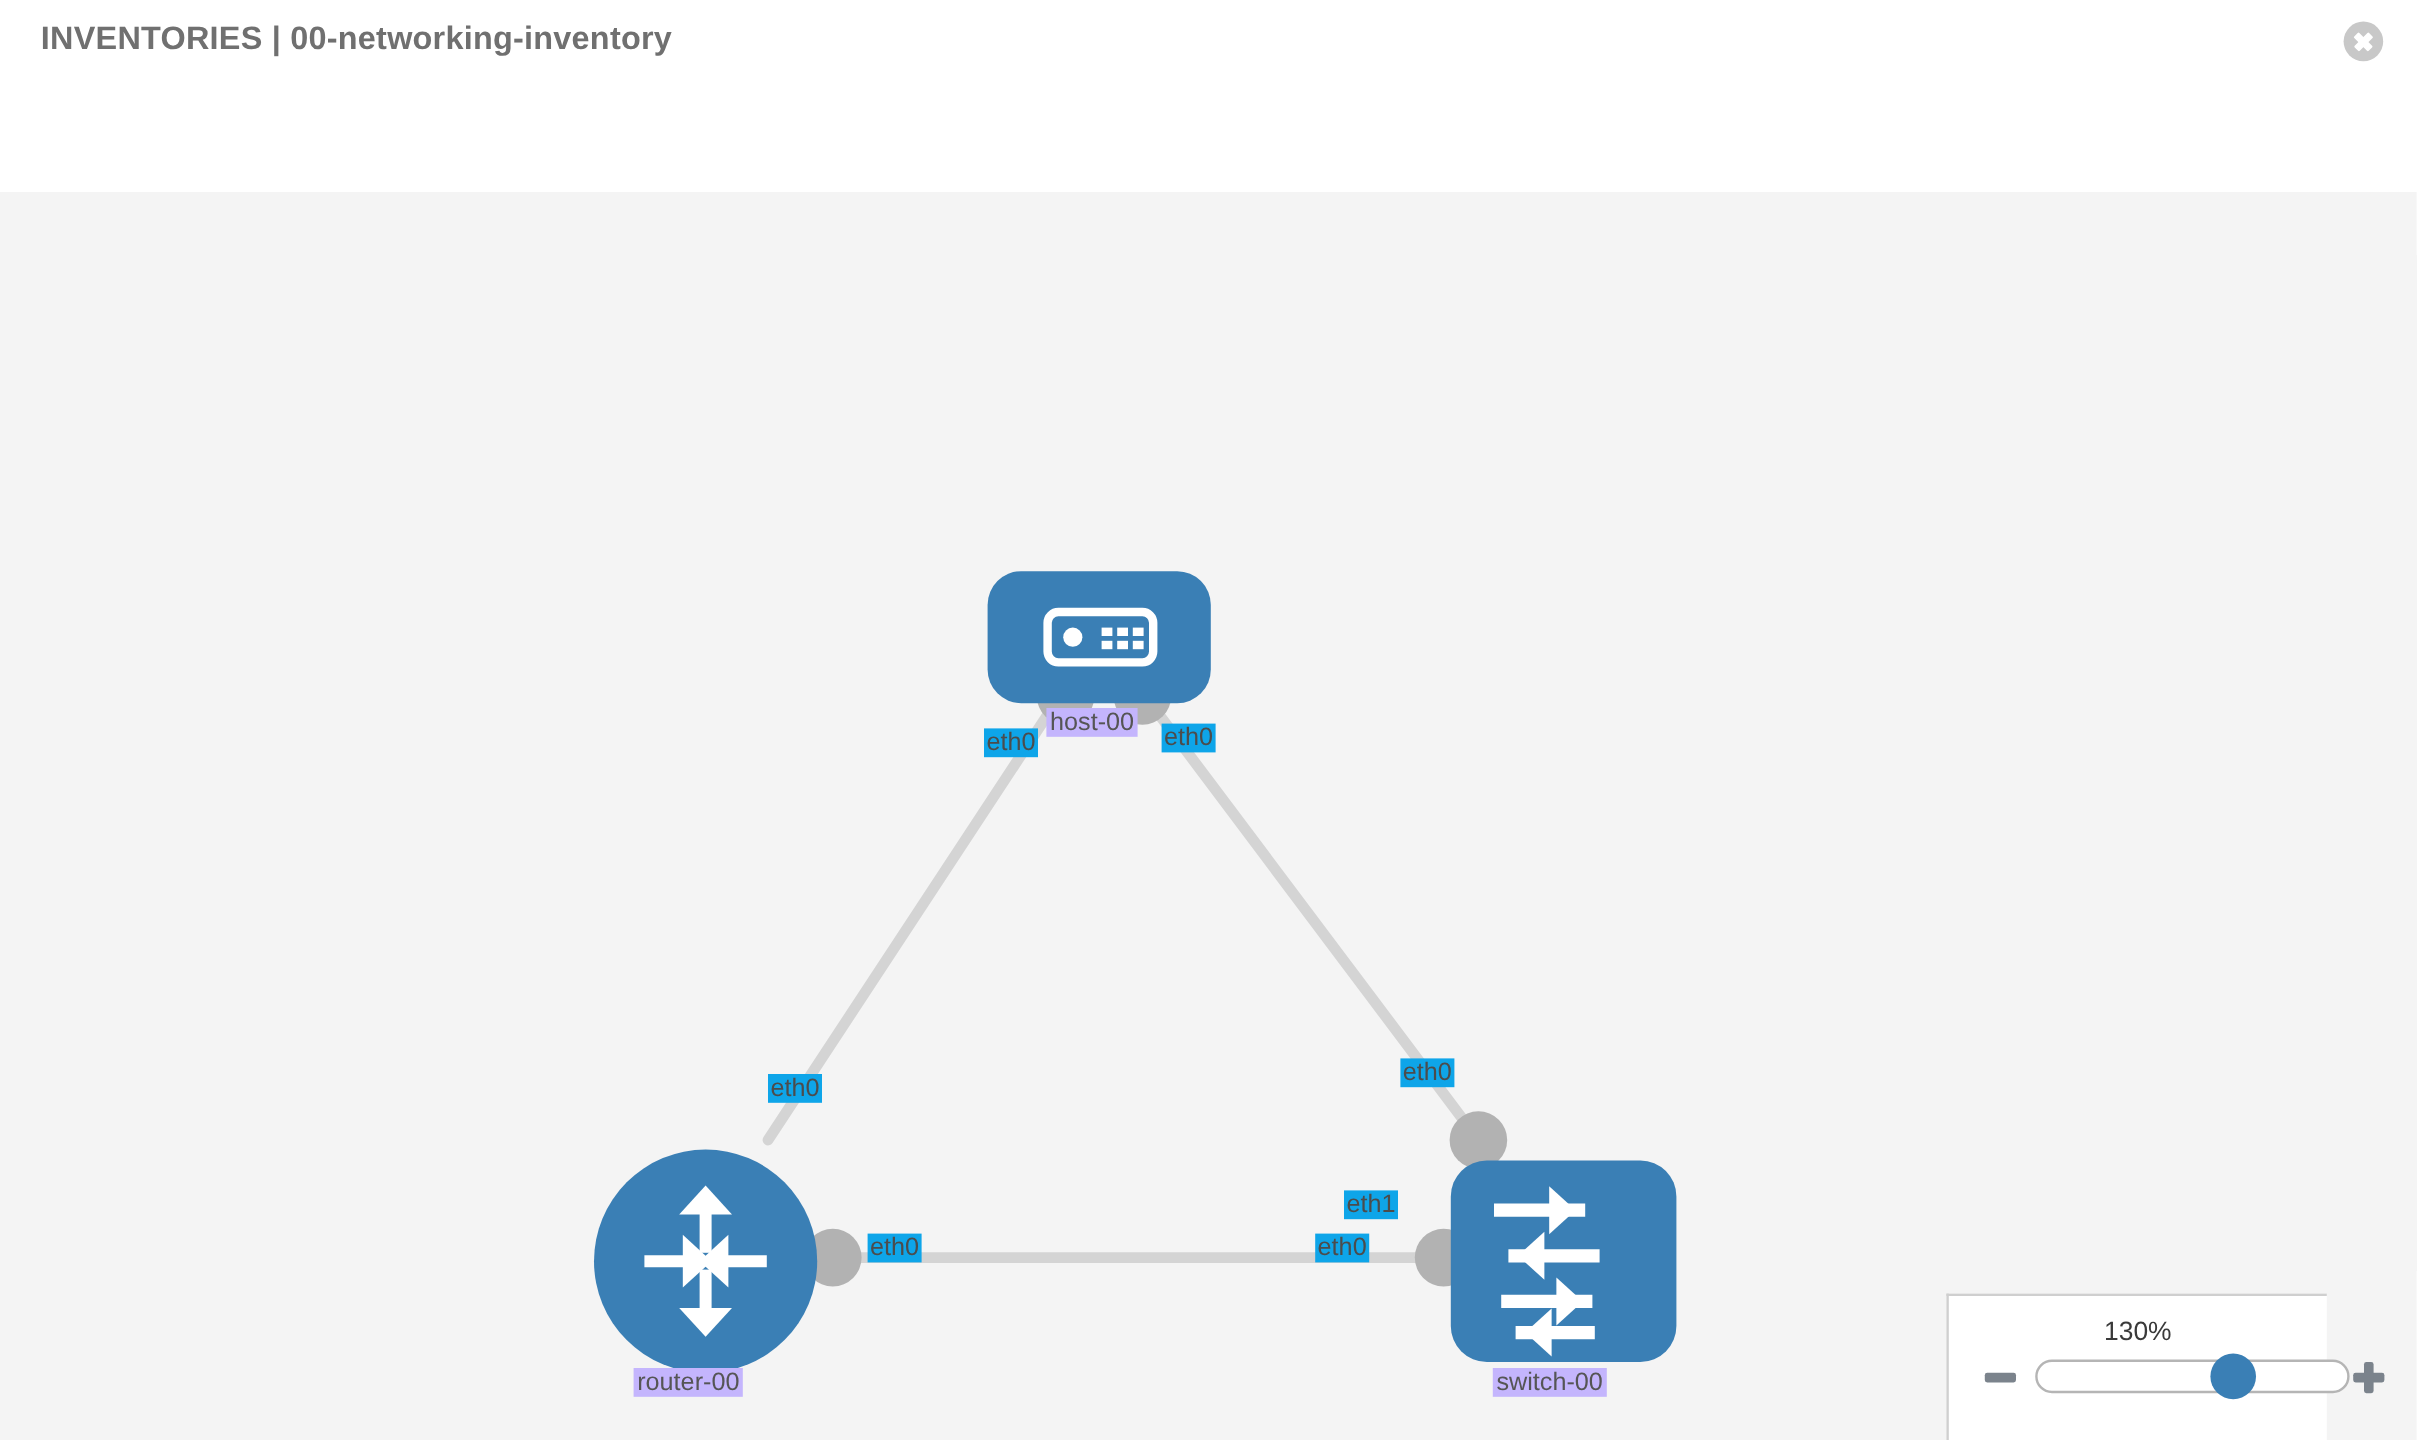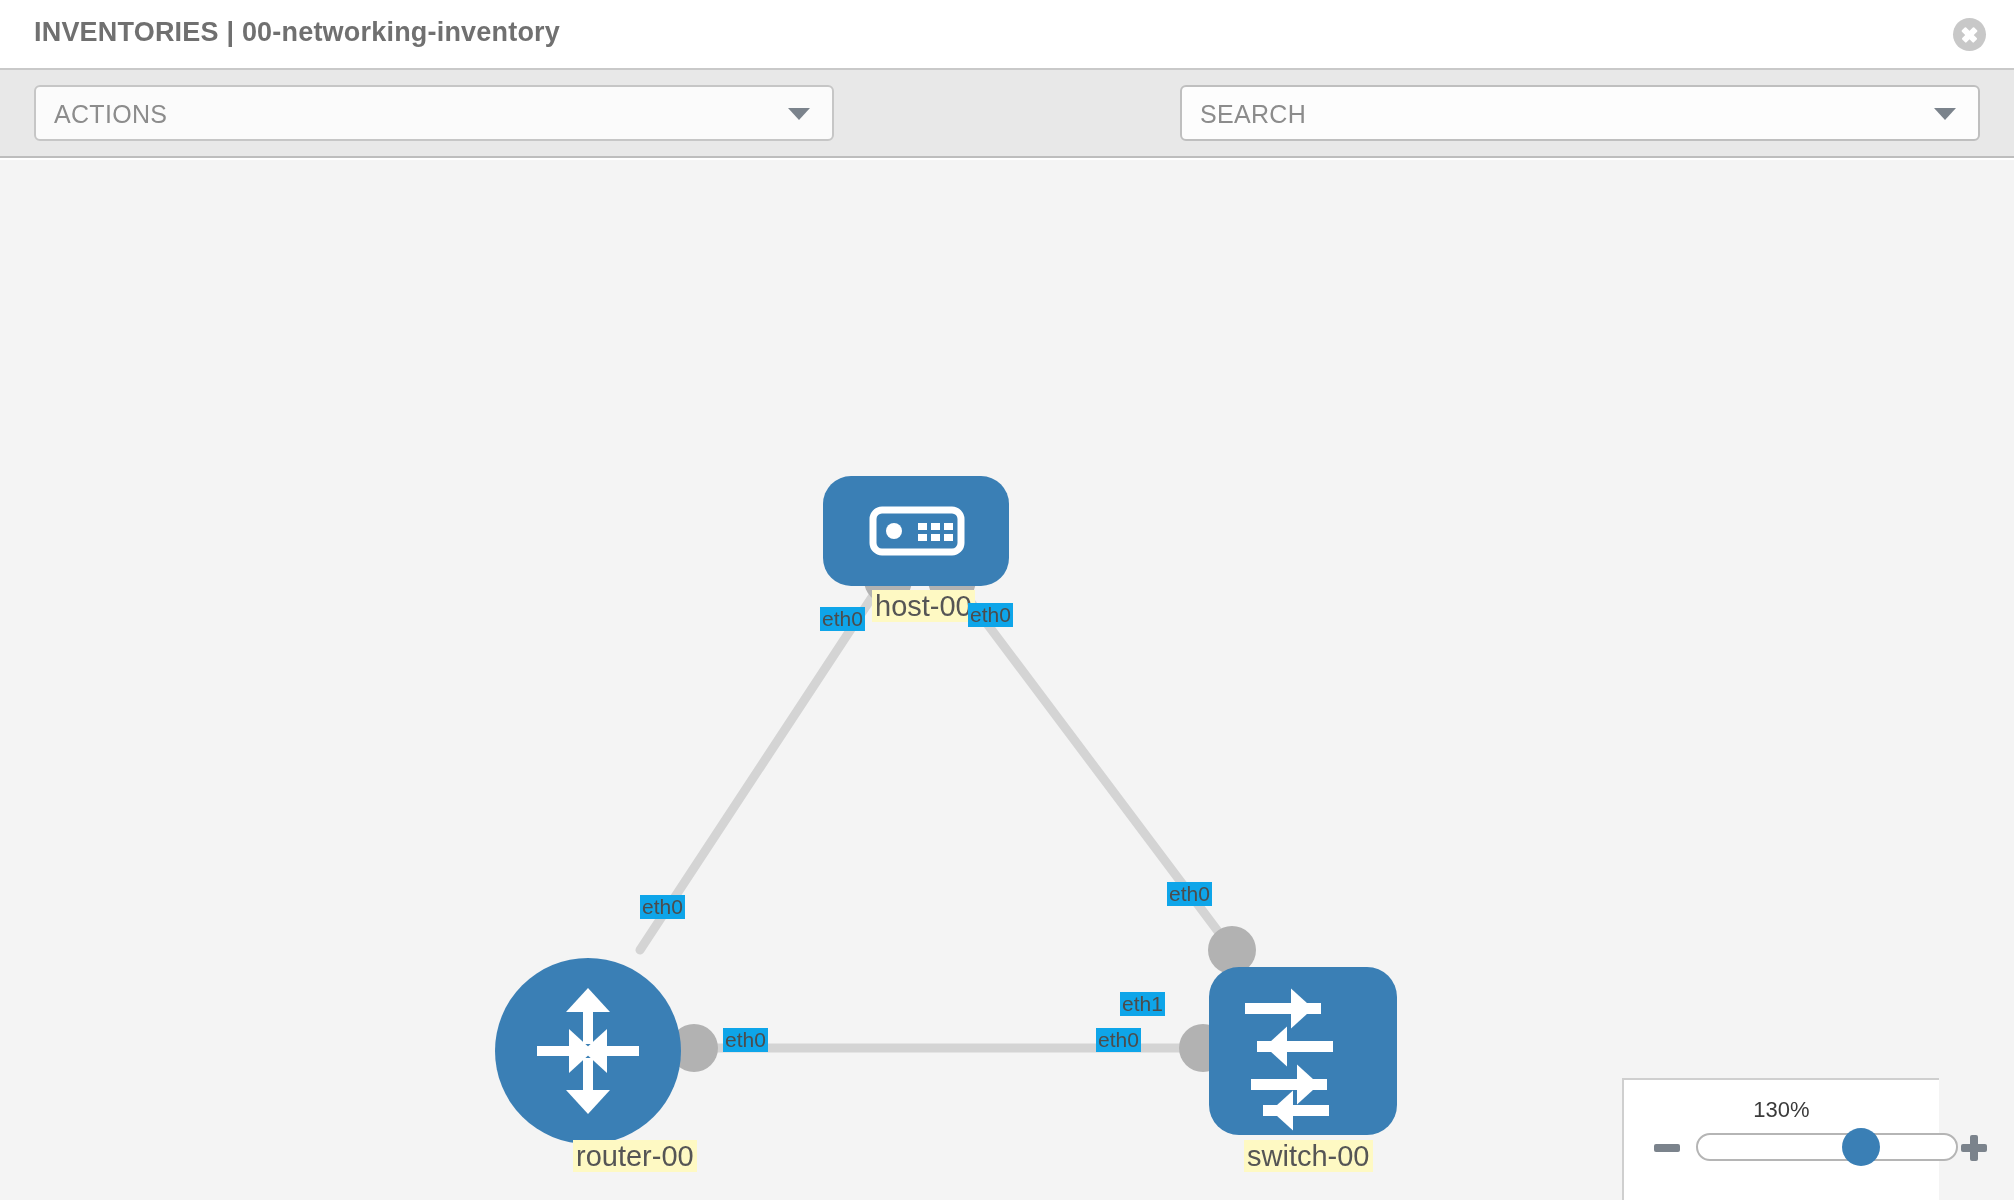--- a/index.html
+++ b/index.html
@@ -247,39 +247,6 @@
     <div class="close-btn"></div>
   </div>
 
-  <div class="toolbar">
-
-    <div class="actions-select">
-      <span class="sel-label">ACTIONS</span>
-      <span class="caret"></span>
-    </div>
-
-    <div class="tool-icon wrench">
-      <svg viewBox="0 0 46 46" width="46" height="46" aria-hidden="true">
-        <path d="M36.5 6.8c-4.6-2.3-10.3-0.6-12.9 3.9c-1.6 2.8-1.6 6.0-0.4 8.7
-                 L8.6 33.6c-1.6 1.6-1.6 4.2 0 5.8c1.6 1.6 4.2 1.6 5.8 0L28.9 25.0
-                 c2.8 1.3 6.2 1.2 9.0-0.5c4.5-2.7 6.0-8.4 3.5-12.9l-5.5 5.5l-5.2-1.4
-                 l-1.4-5.2L36.5 6.8z" fill="#7b838c"></path>
-        <circle cx="11.5" cy="36.5" r="1.9" fill="#e8e8e8"></circle>
-      </svg>
-    </div>
-
-    <div class="tool-icon key">
-      <svg viewBox="0 0 46 46" width="46" height="46" aria-hidden="true">
-        <path d="M17.5 8.5c-5.3 0-9.6 4.3-9.6 9.6c0 5.3 4.3 9.6 9.6 9.6
-                 c2.1 0 4.0-0.7 5.6-1.8l3.3 3.3l4.0-0.2l0.5 3.9l3.8 0.4l0.6 3.9
-                 l4.6-0.1l0.8-4.9L25.5 19.0c0.4-1.3 0.5-2.0 0.5-2.0
-                 C25.4 12.0 21.9 8.5 17.5 8.5z M15.0 13.2c2.2 0 4.0 1.8 4.0 4.0
-                 c0 2.2-1.8 4.0-4.0 4.0c-2.2 0-4.0-1.8-4.0-4.0
-                 C11.0 15.0 12.8 13.2 15.0 13.2z" fill="#7b838c"></path>
-      </svg>
-    </div>
-
-    <div class="search-select">
-      <span class="sel-label">SEARCH</span>
-      <span class="caret"></span>
-    </div>
-  </div>
 
   <div class="canvas">
 

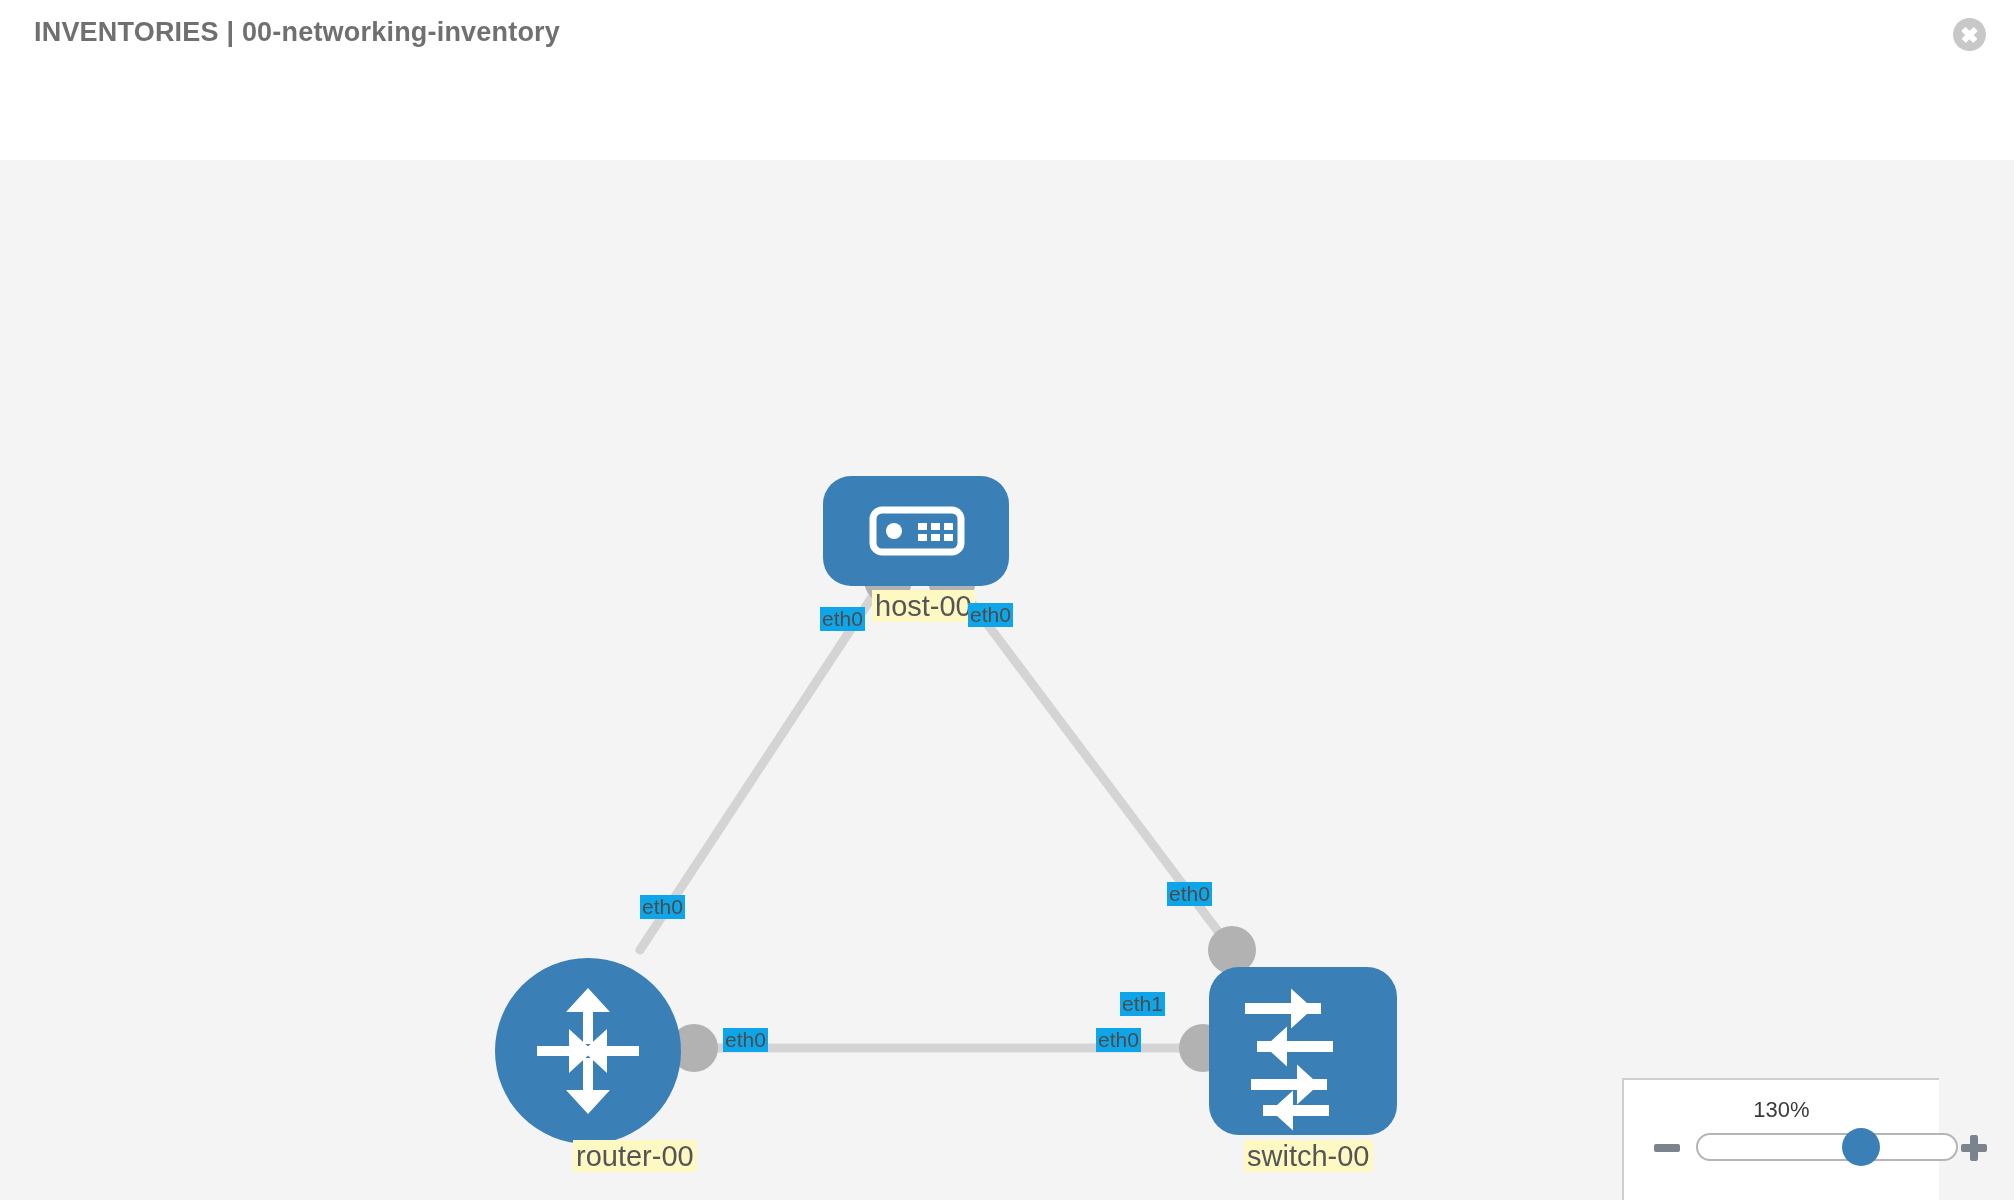--- a/index.html
+++ b/index.html
@@ -157,9 +157,9 @@
   
   .node-label {
     position: absolute;
-    background: #fef9c3;
+    background: #c4b5fd;
     color: #555555;
-    font-size: 29px;
+    font-size: 21px;
     padding: 0 3px;
     white-space: nowrap;
     line-height: 1.12;

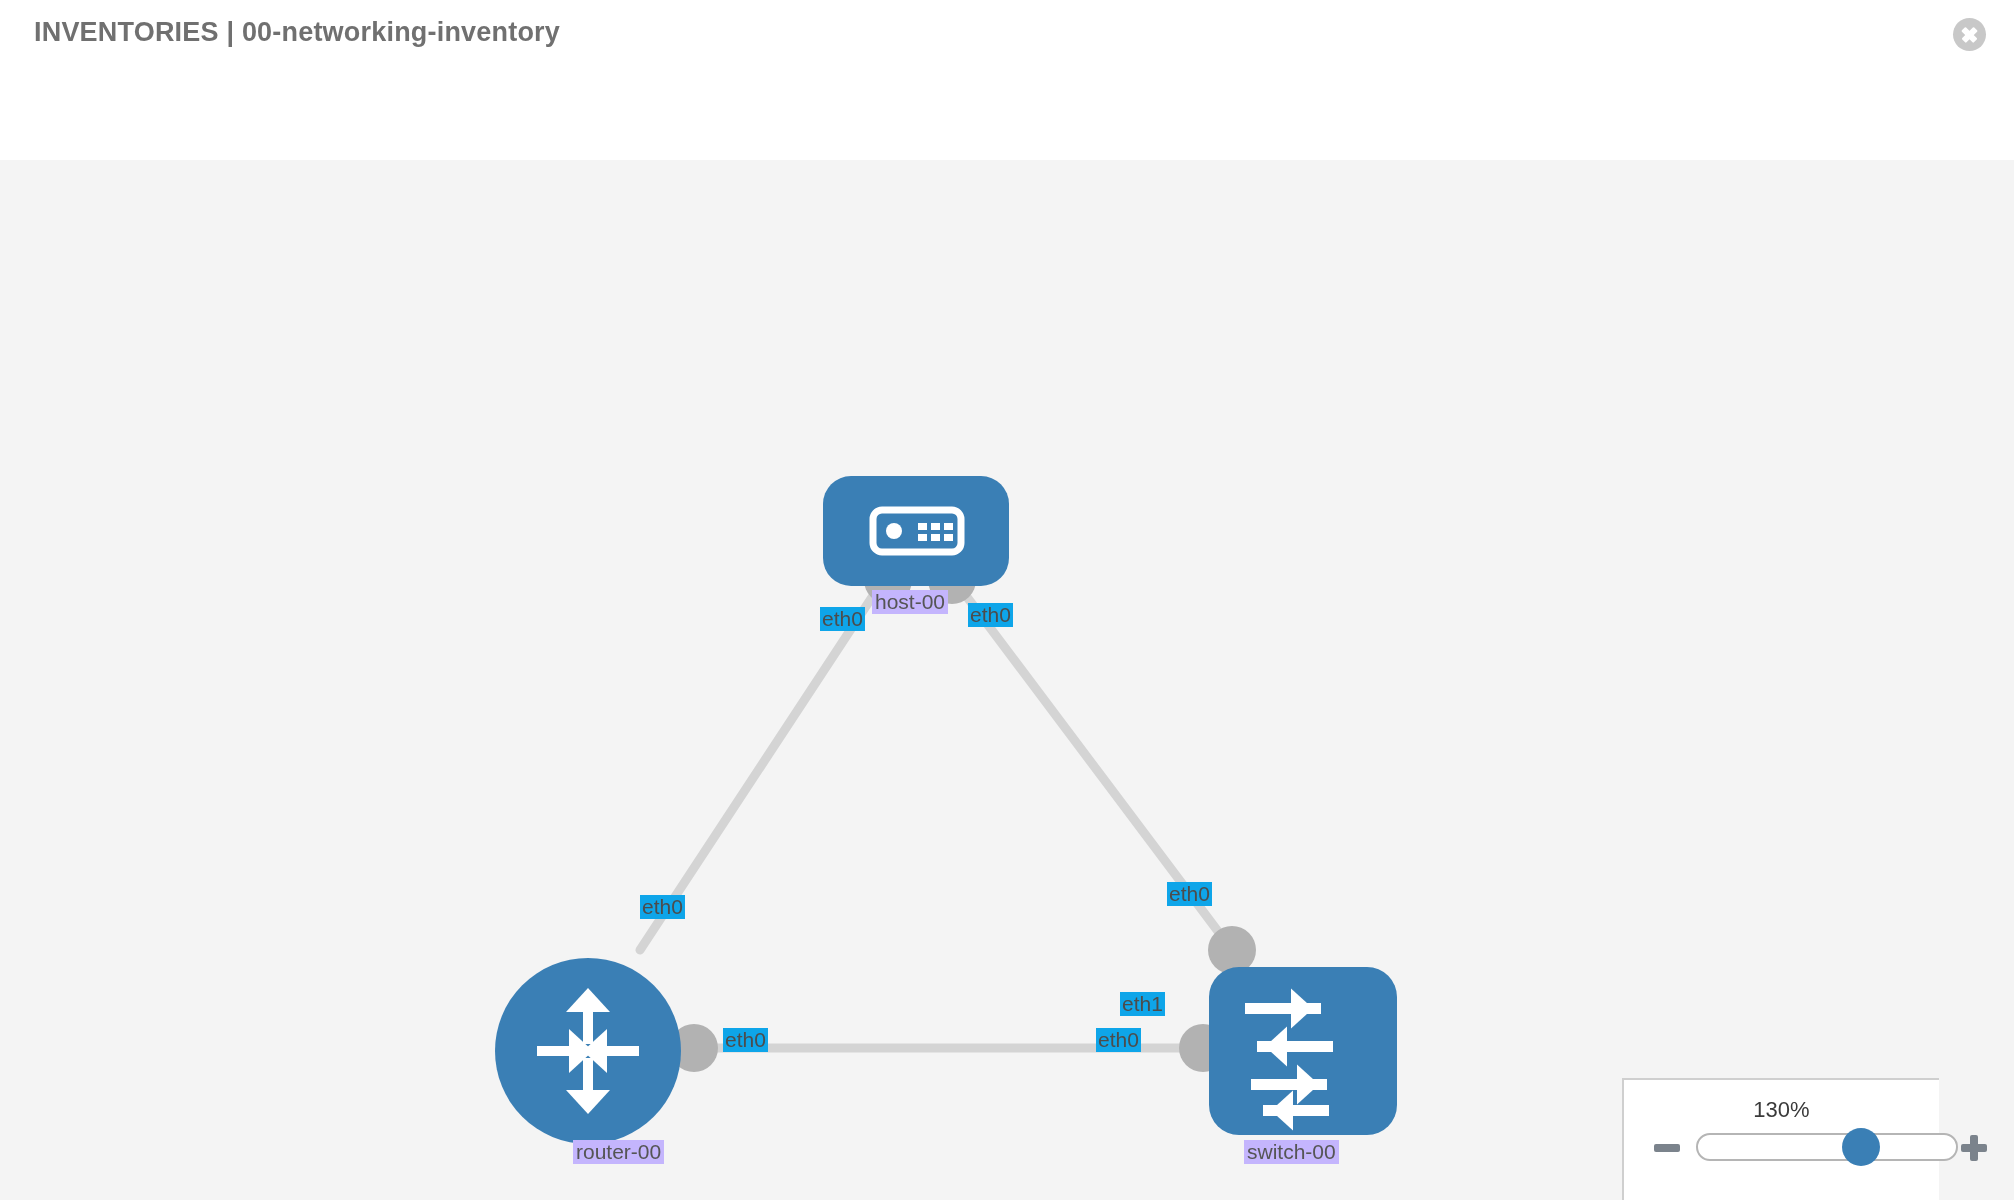--- a/index.html
+++ b/index.html
@@ -322,7 +322,7 @@
 
     <div class="node-label" style="left:872px; top:430px;">host-00</div>
 
-    <div class="node-label" style="left:528px; top:980px;margin-left:45px;">router-00</div>
+    <div class="node-label" style="left:528px; top:980px;">router-00</div>
 
     <div class="node-label" style="left:1244px; top:980px;">switch-00</div>
 

